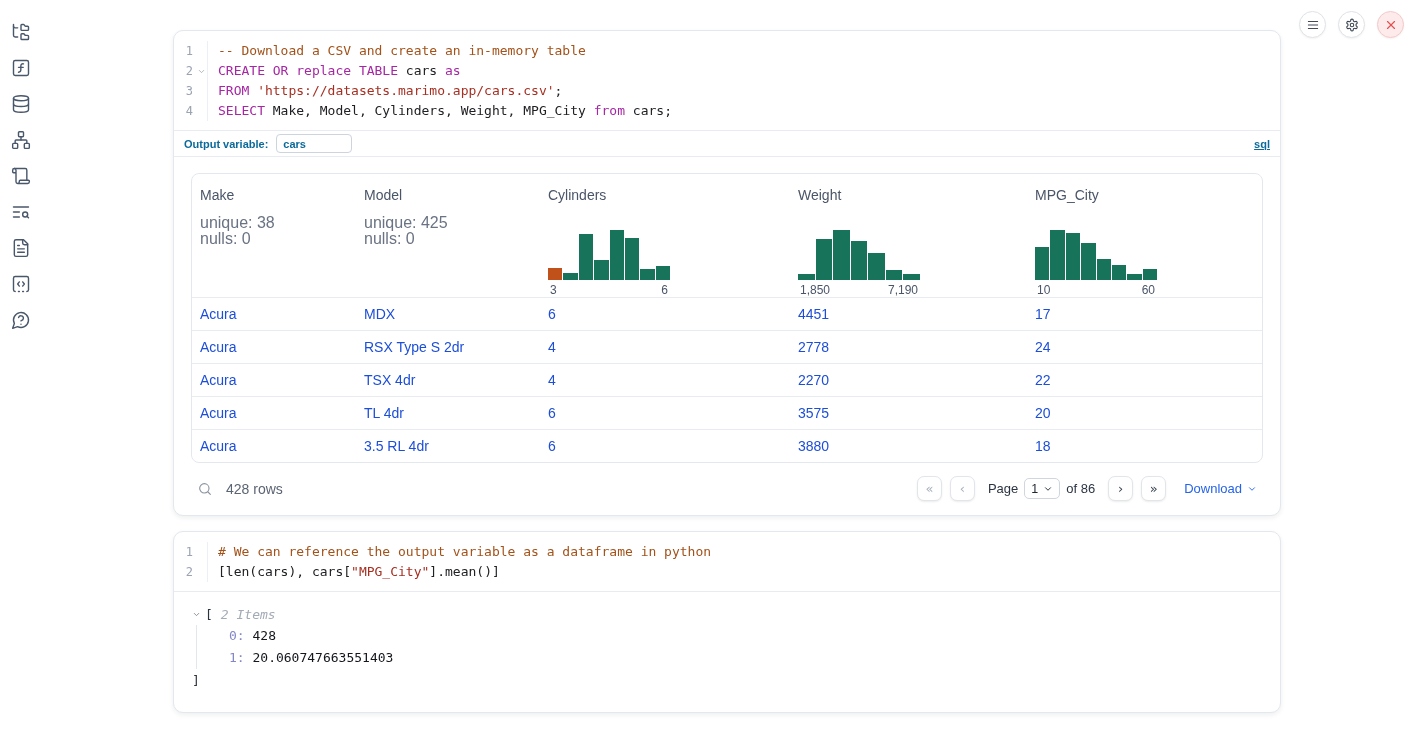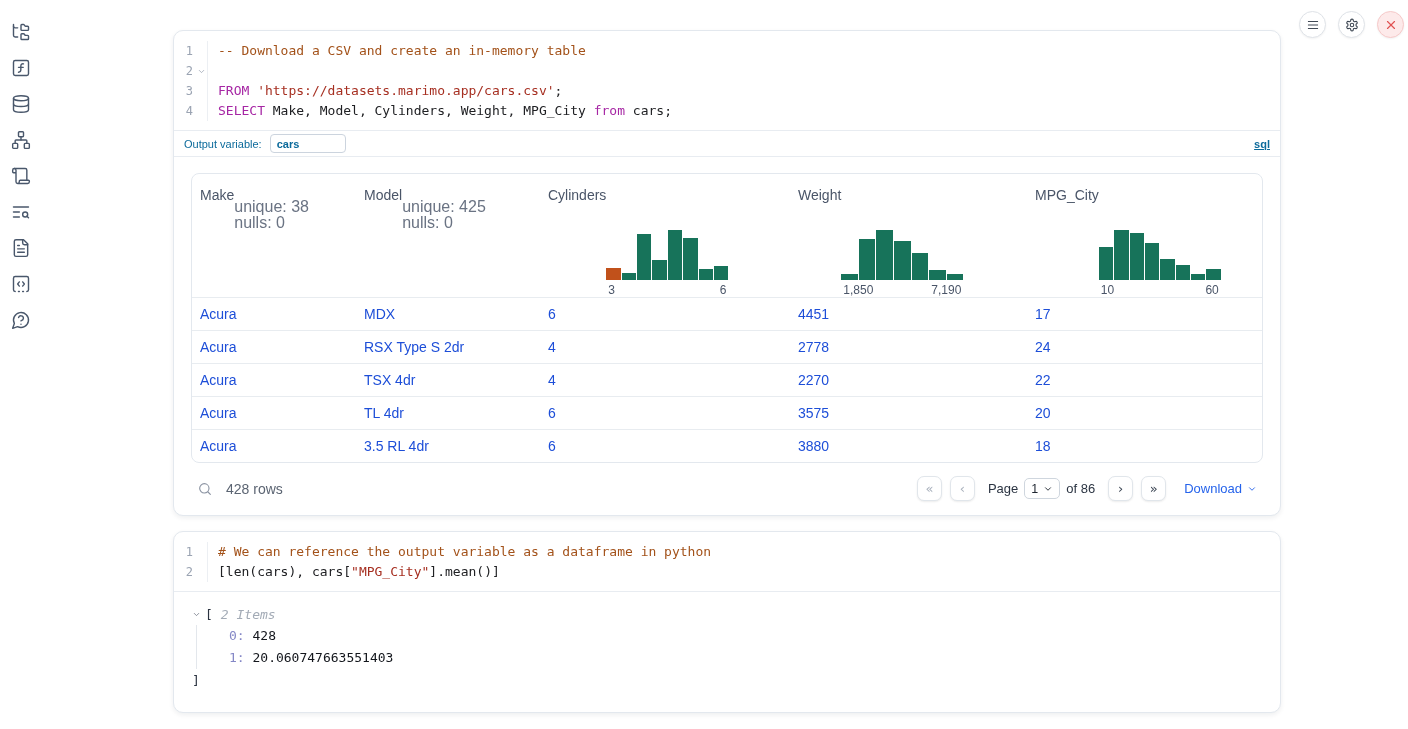--- a/index.html
+++ b/index.html
@@ -205,6 +205,7 @@
           <span class="gutter">2<span class="fold"><svg viewBox="0 0 24 24">
                 <path d="m6 9 6 6 6-6"></path>
               </svg></span></span>
+          <span class="code-text"><span class="tok tok-kw">CREATE OR replace TABLE</span><span class="tok tok-pl"> cars </span><span class="tok tok-kw">as</span></span>
         </div>
         <div class="code-line">
           <span class="gutter">3</span>

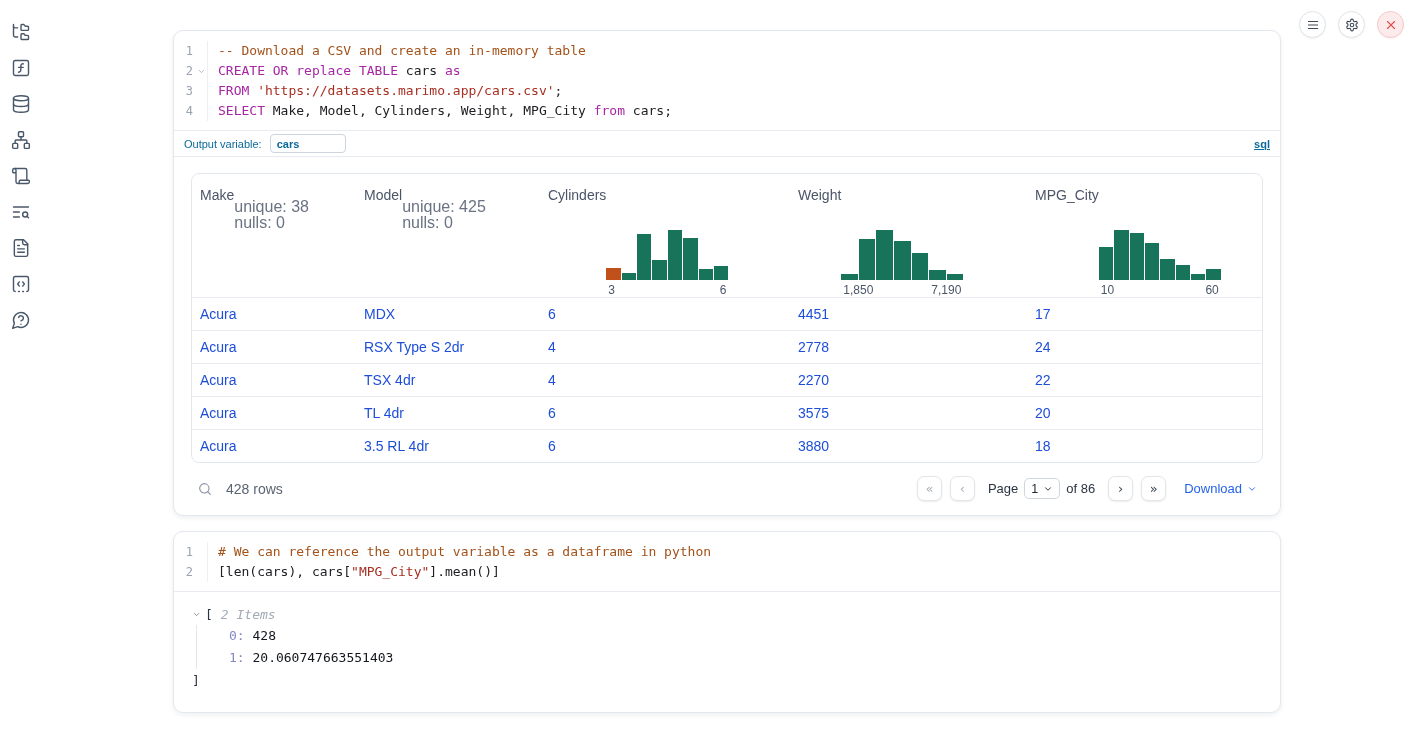--- a/index.html
+++ b/index.html
@@ -43,7 +43,7 @@
   
   .outvar-row { display:flex; align-items:center; height:27px; padding:0 10px;
     border-top:1px solid #e8ecf1; border-bottom:1px solid #e8ecf1; }
-  .outvar-label { color:#0b6a9b; font-weight:400; font-size:11px; }
+  .outvar-label { color:#0b6a9b; font-weight:700; font-size:11px; }
   .outvar-input { margin-left:8px; width:76px; height:19px; border:1px solid #ccd4de; border-radius:4px;
     color:#0b6a9b; font-weight:700; font-size:11px; padding:0 6px; font-family:"Liberation Sans", sans-serif; outline:none; }
   .lang-badge { margin-left:auto; color:#0b6a9b; font-weight:700; font-size:11px;text-decoration:underline; }

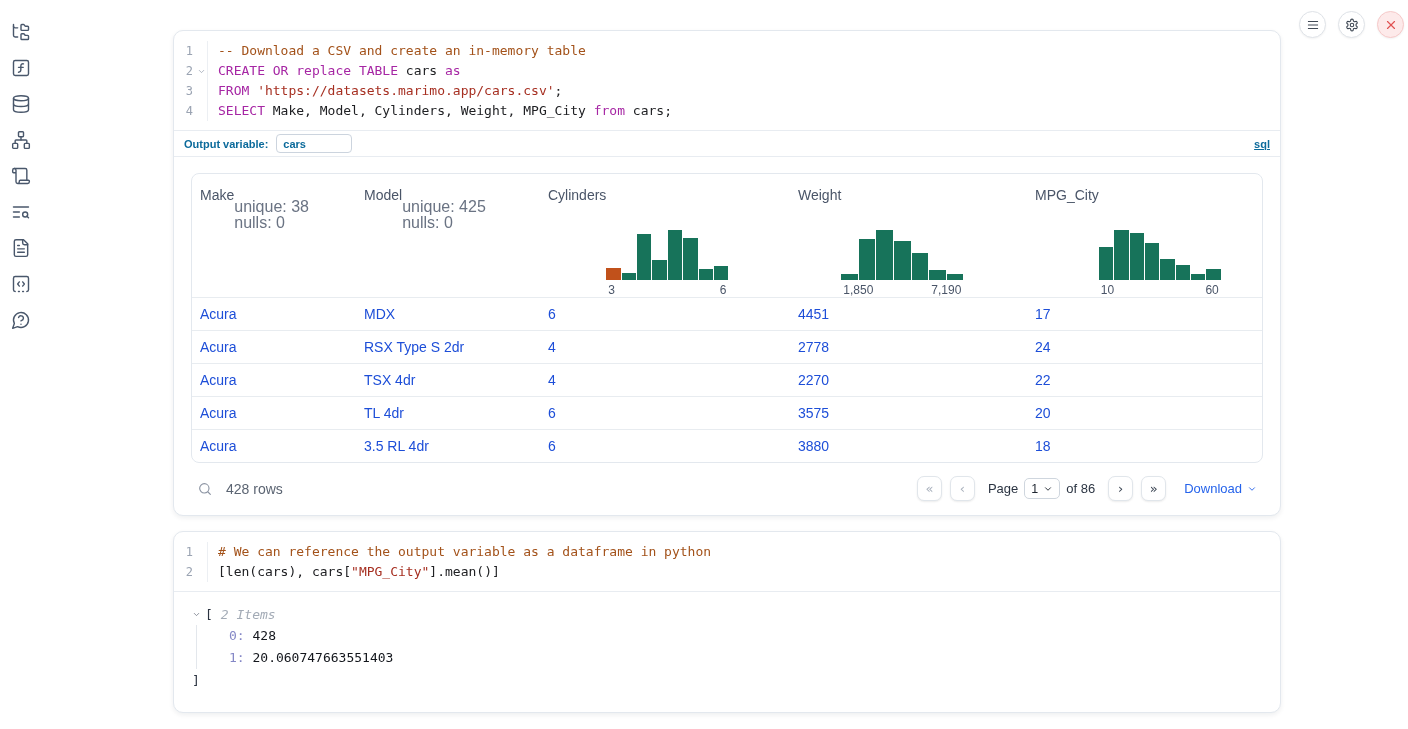--- a/index.html
+++ b/index.html
@@ -52,7 +52,7 @@
   .output-area { padding:16px 17px 0; }
   .table-card { border:1px solid #e3e8ee; border-radius:8px; overflow:hidden; }
   .thead { display:grid; grid-template-columns:164px 184px 250px 237px 1fr; padding-top:13px; }
-  .th { padding:0 8px; display:flex; flex-direction:row; height:110px; }
+  .th { padding:0 8px; display:flex; flex-direction:column; height:110px; }
   .th-label { font-size:14px; color:#4a5568; }
   .th-stats { margin-top:12px; font-size:16px; color:#6a7383; line-height:16px; }
   .hist-wrap { margin-top:auto; }

